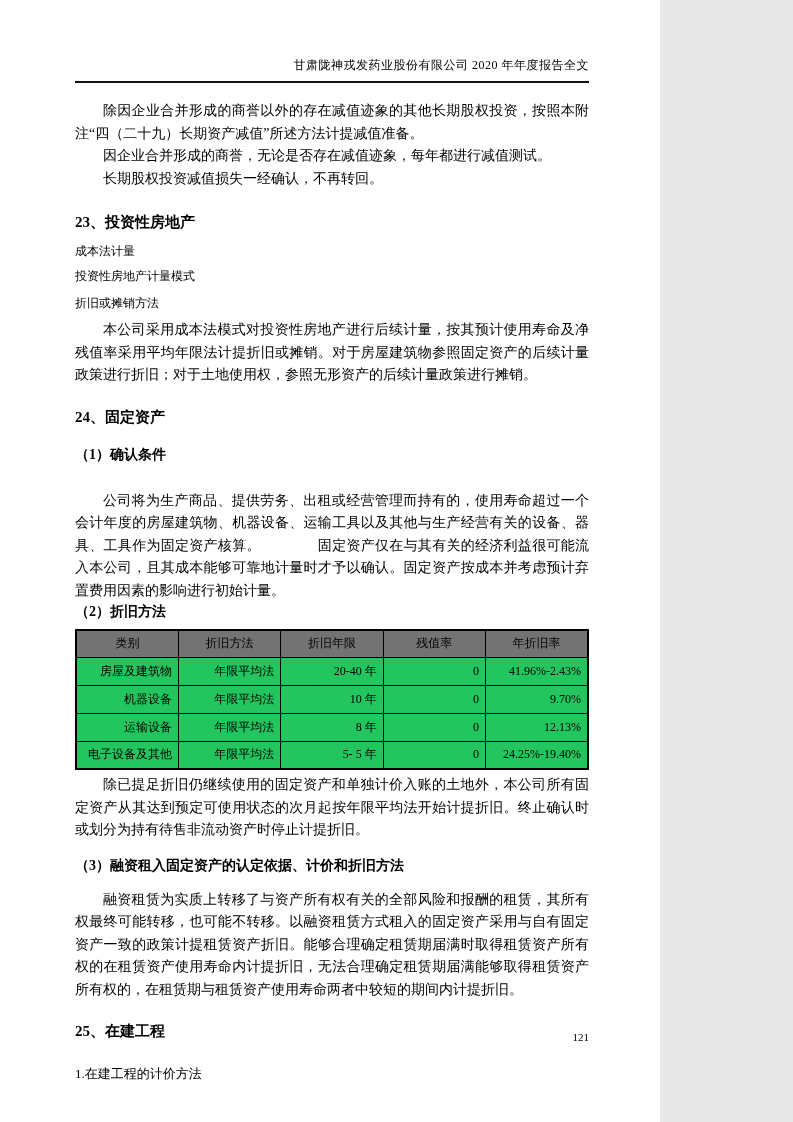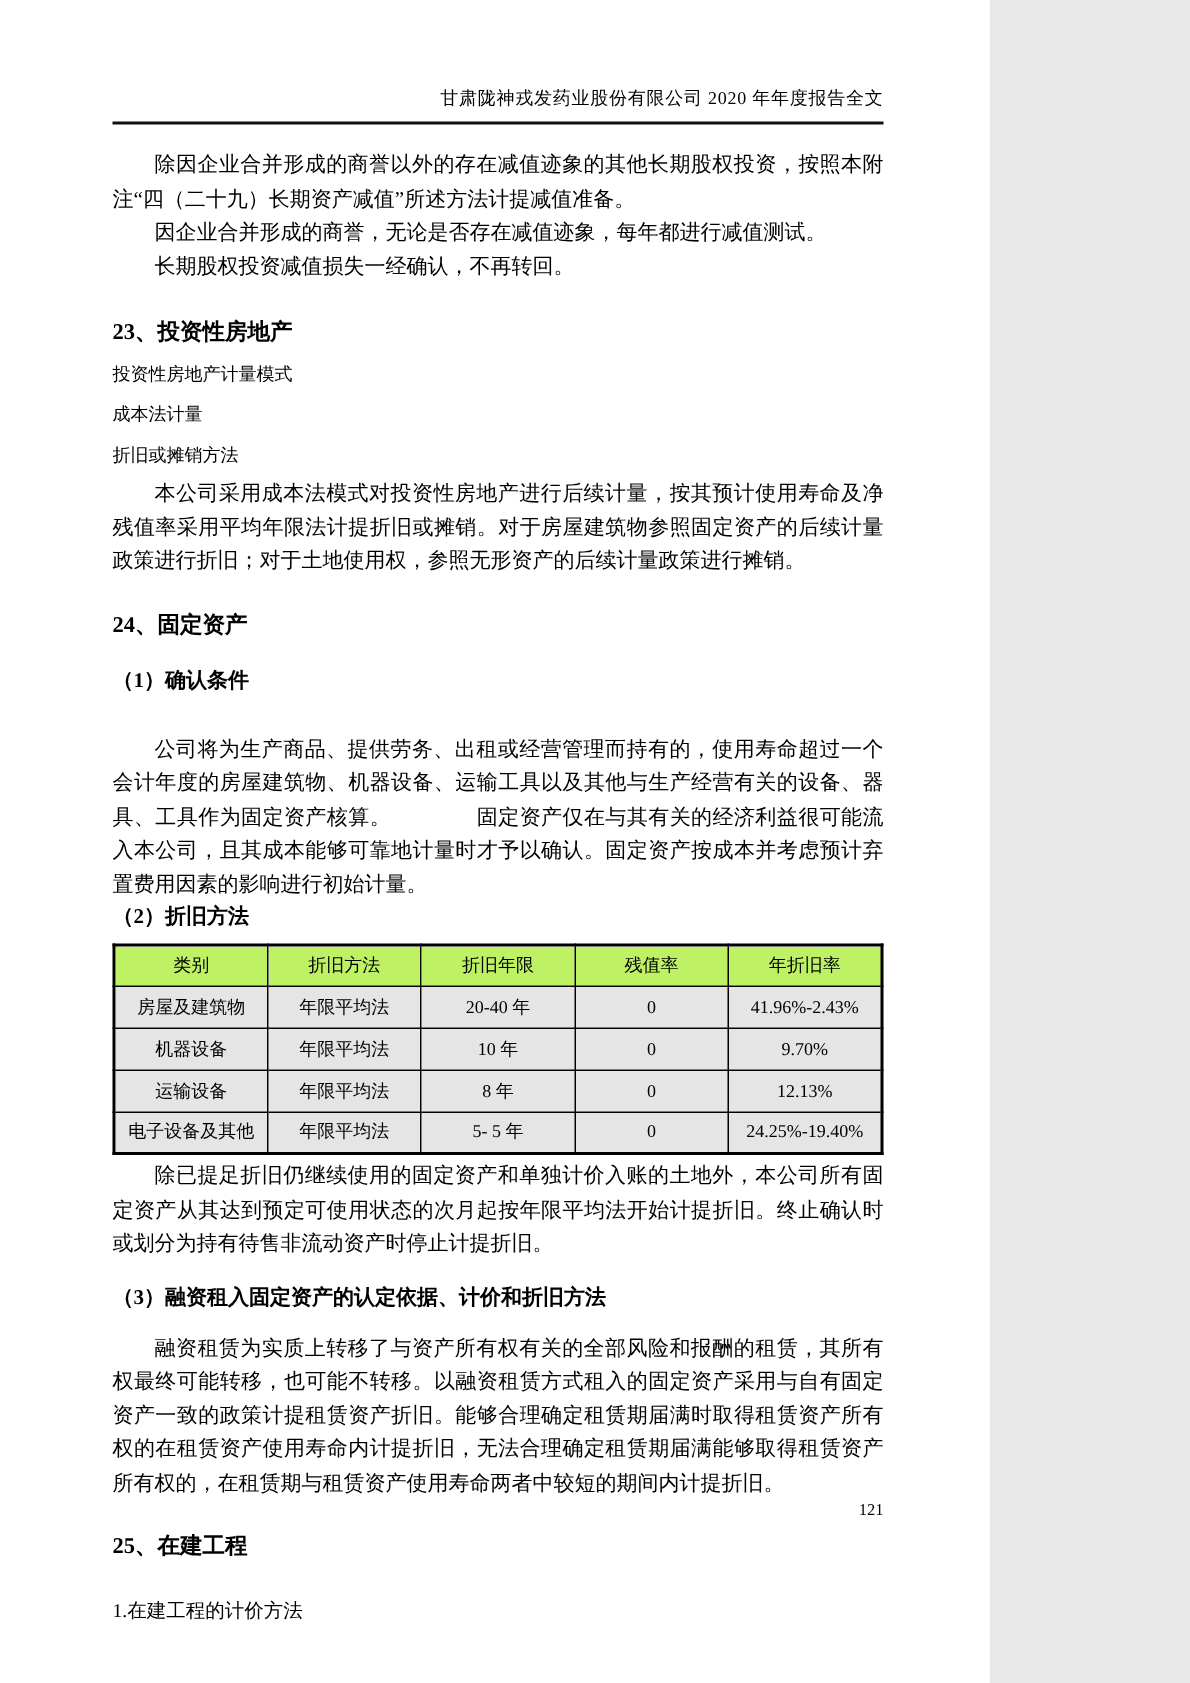--- a/index.html
+++ b/index.html
@@ -108,8 +108,8 @@
   <p class="para tight">长期股权投资减值损失一经确认，不再转回。</p>
 
   <div class="h-section h23">23、投资性房地产</div>
+  <div class="small-line sl2">成本法计量</div>
   <div class="small-line sl1">投资性房地产计量模式</div>
-  <div class="small-line sl2">成本法计量</div>
   <div class="small-line sl3">折旧或摊销方法</div>
   <p class="para p23">本公司采用成本法模式对投资性房地产进行后续计量，按其预计使用寿命及净残值率采用平均年限法计提折旧或摊销。对于房屋建筑物参照固定资产的后续计量政策进行折旧；对于土地使用权，参照无形资产的后续计量政策进行摊销。</p>
 

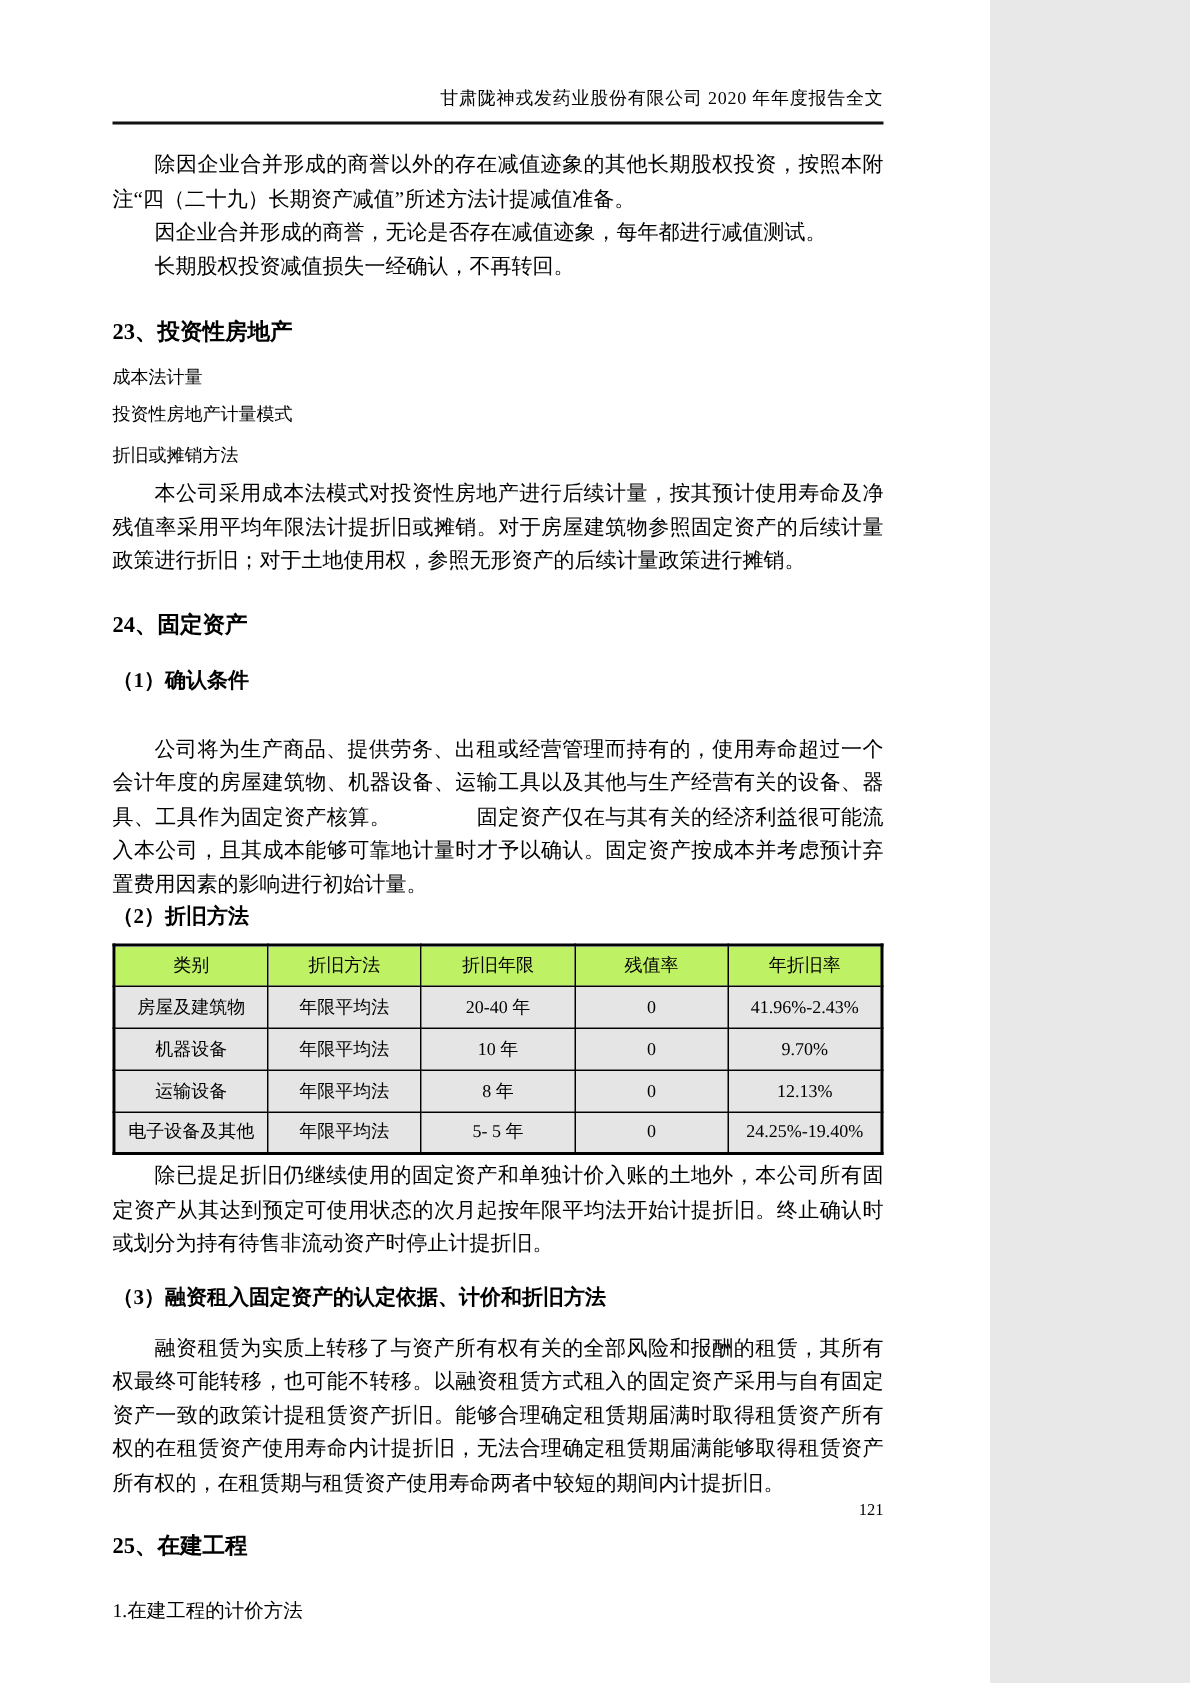--- a/index.html
+++ b/index.html
@@ -72,7 +72,7 @@
     height: 27px;
     font-weight: normal;
     text-align: center;
-    background: #bef264;
+    background: #737373;
   }
   .dep-table td {
     height: 28px;

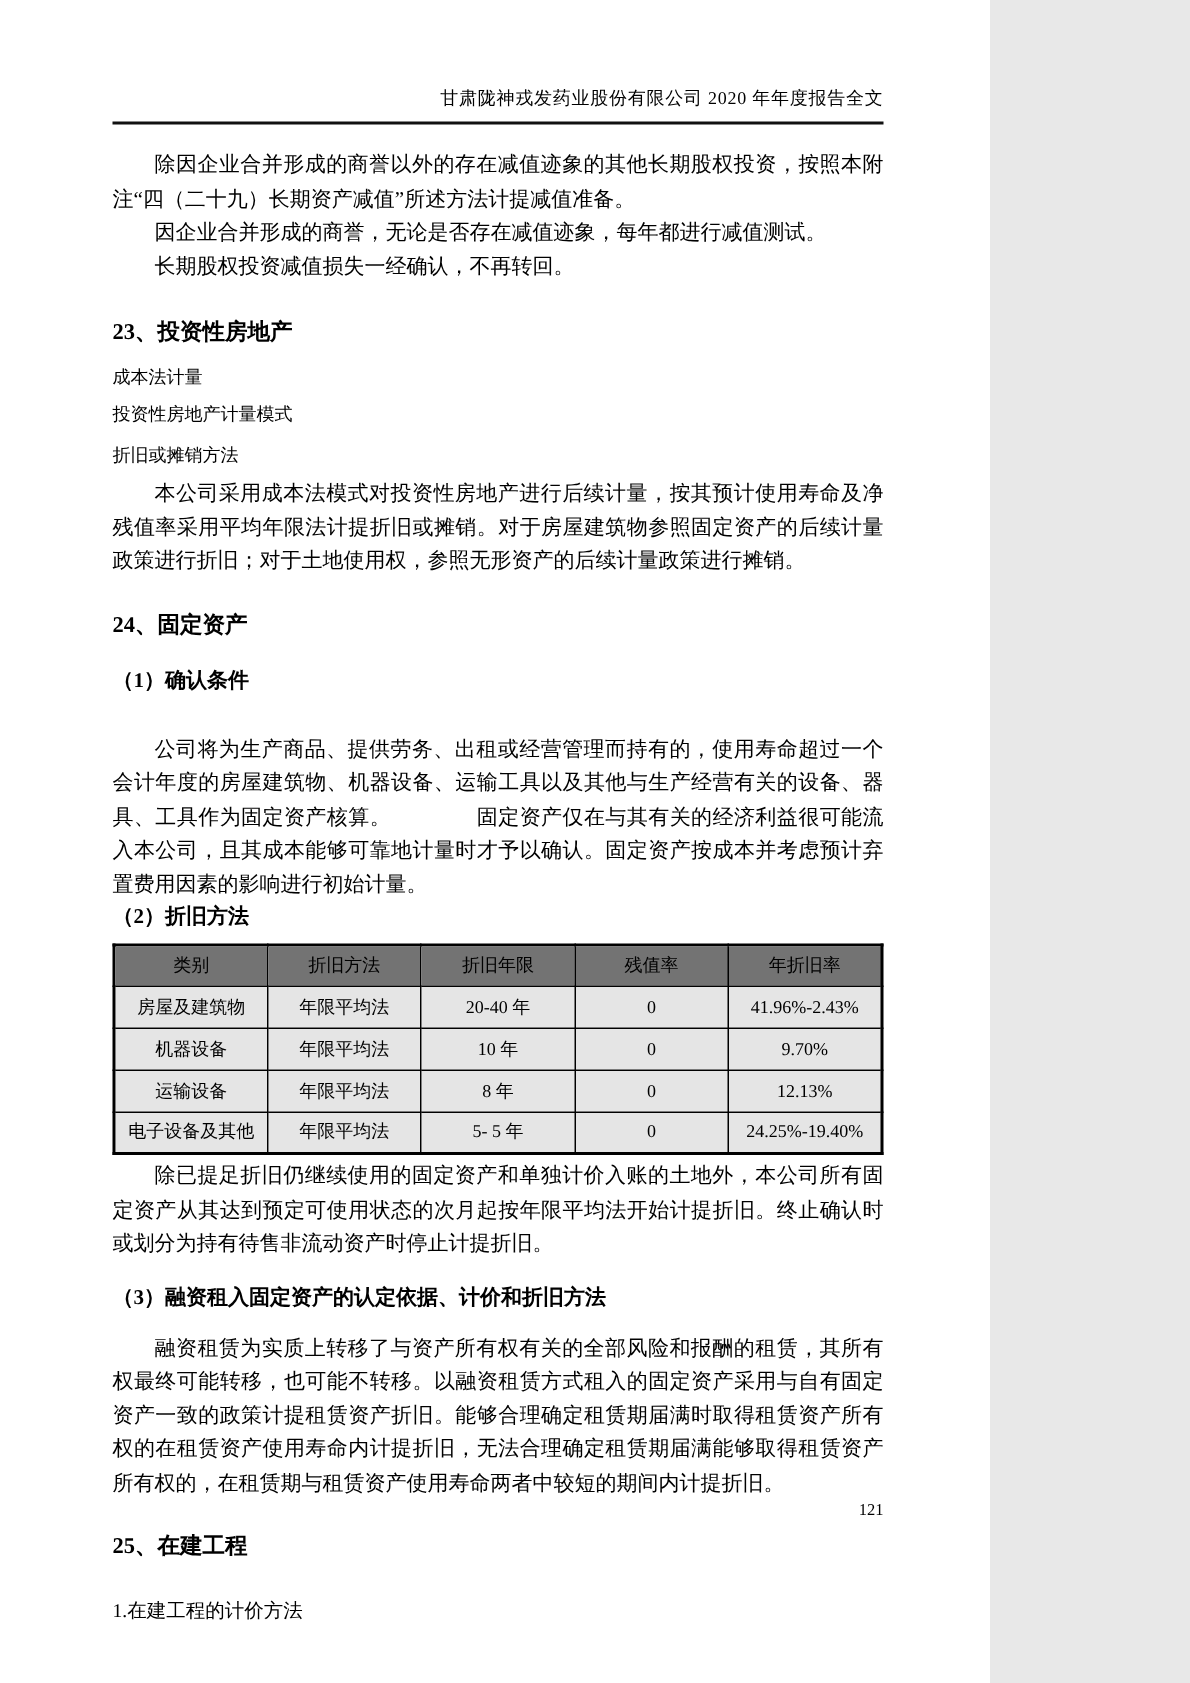--- a/index.html
+++ b/index.html
@@ -76,9 +76,9 @@
   }
   .dep-table td {
     height: 28px;
-    text-align: center;
+    text-align: right;
     vertical-align: middle;
-    background: #e5e5e5;
+    background: #22c55e;
   }
   .dep-table col { width: 20%; }
   .p242 { margin-top: 4px; }

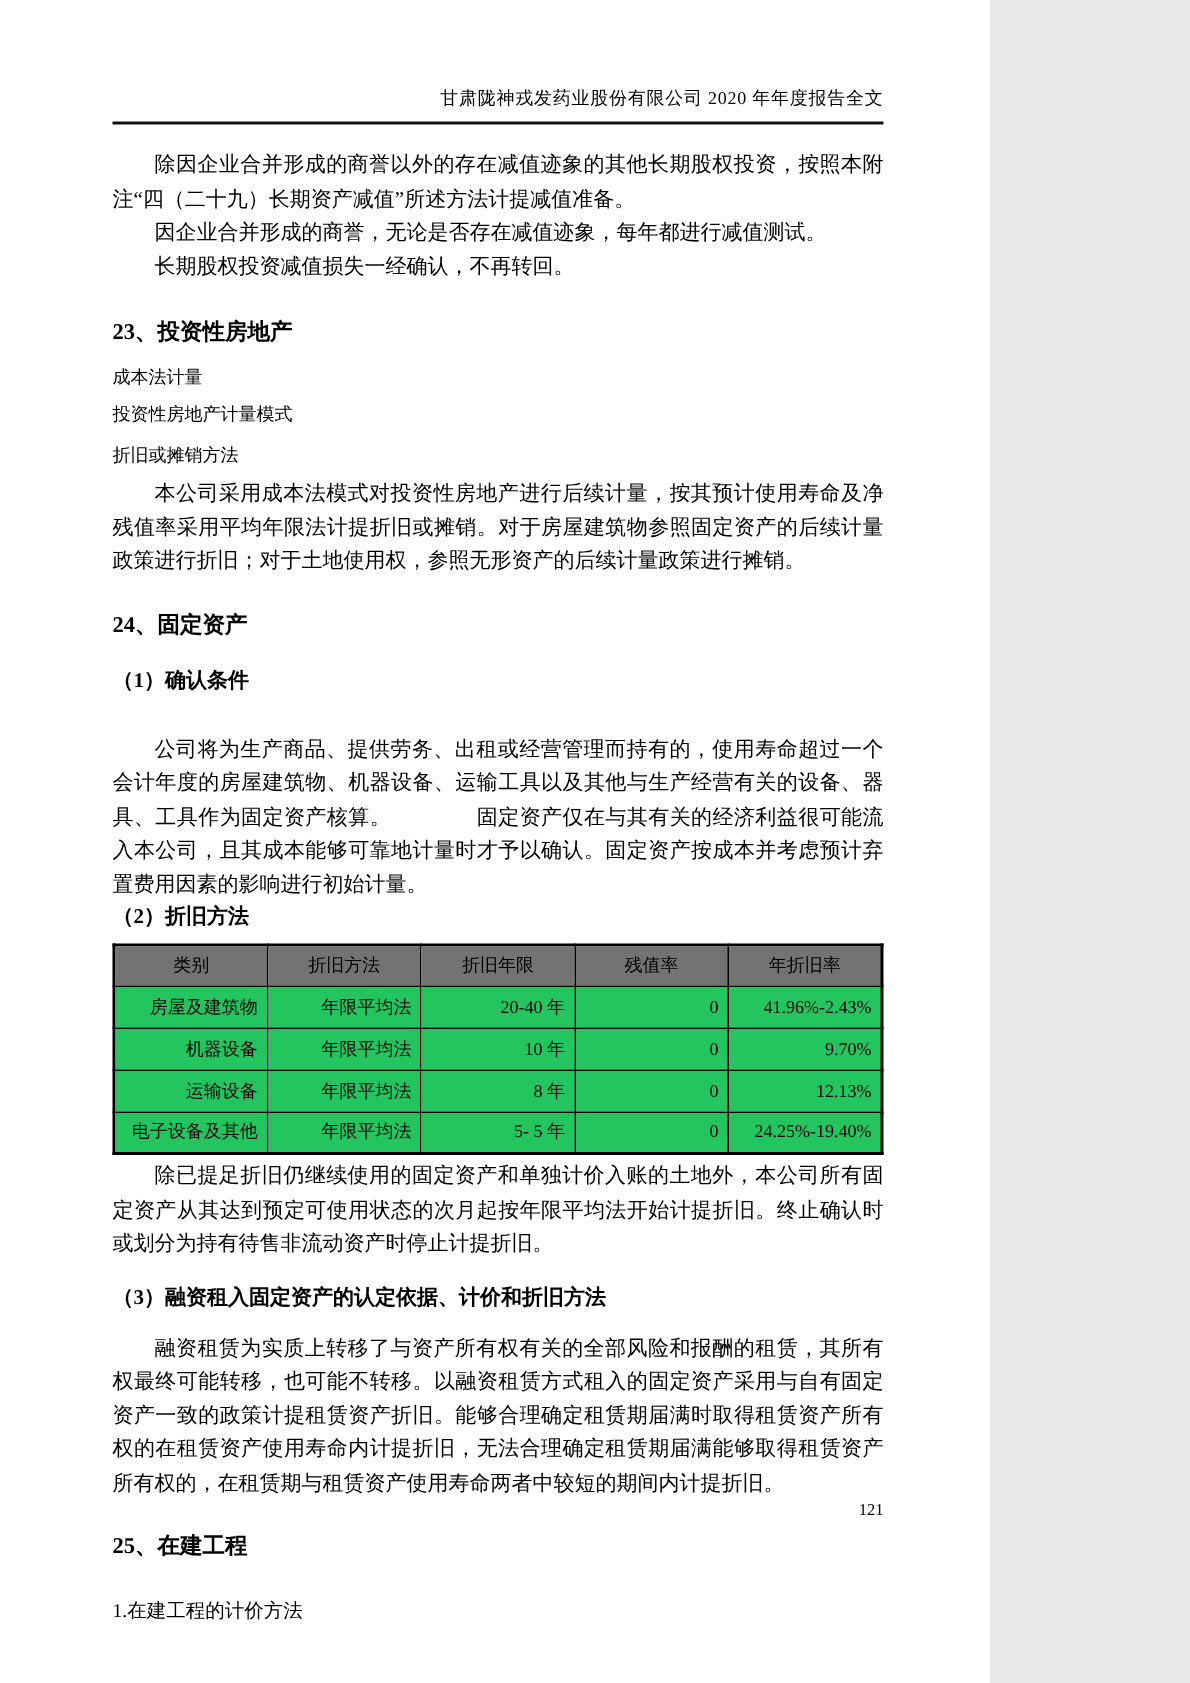--- a/index.html
+++ b/index.html
@@ -88,7 +88,7 @@
   .line25 { margin-top: 24px; font-size: 13px; line-height: 17px; }
   .page-number {
     position: absolute;
-    top: 1000px;
+    top: 1030px;
     right: 71px;
     font-size: 11px;
     line-height: 14px;

